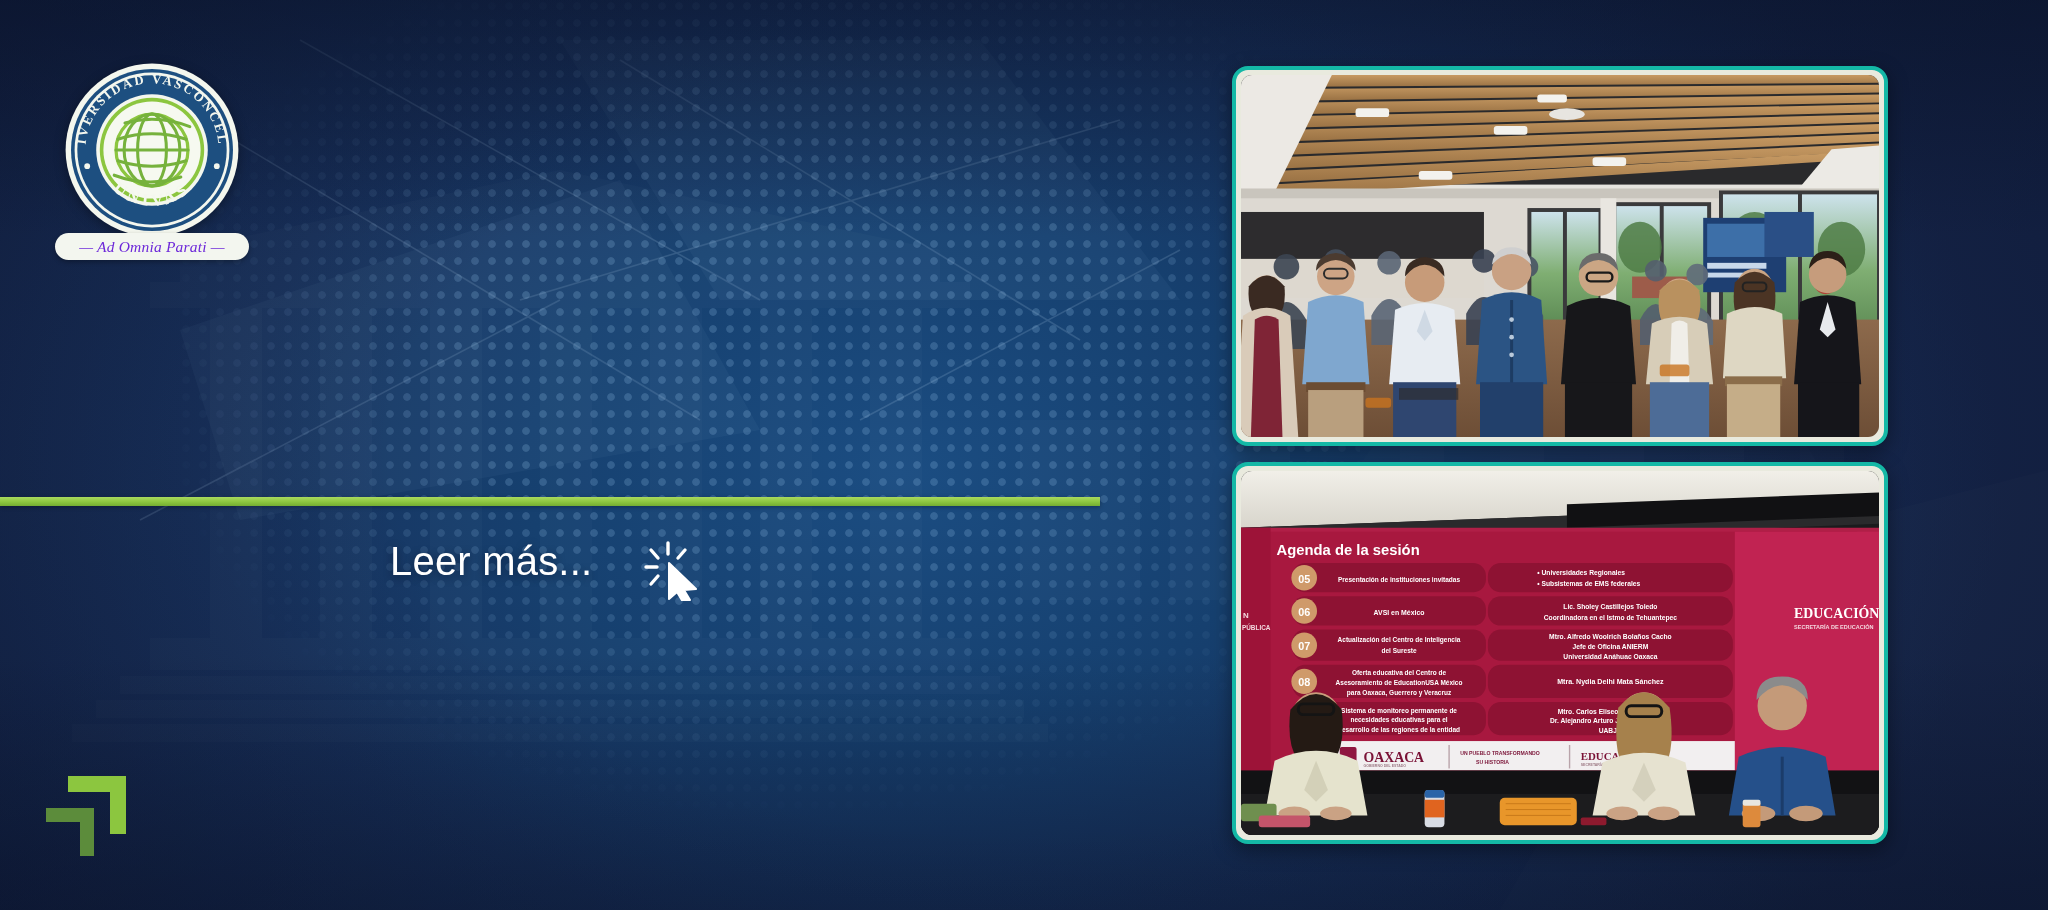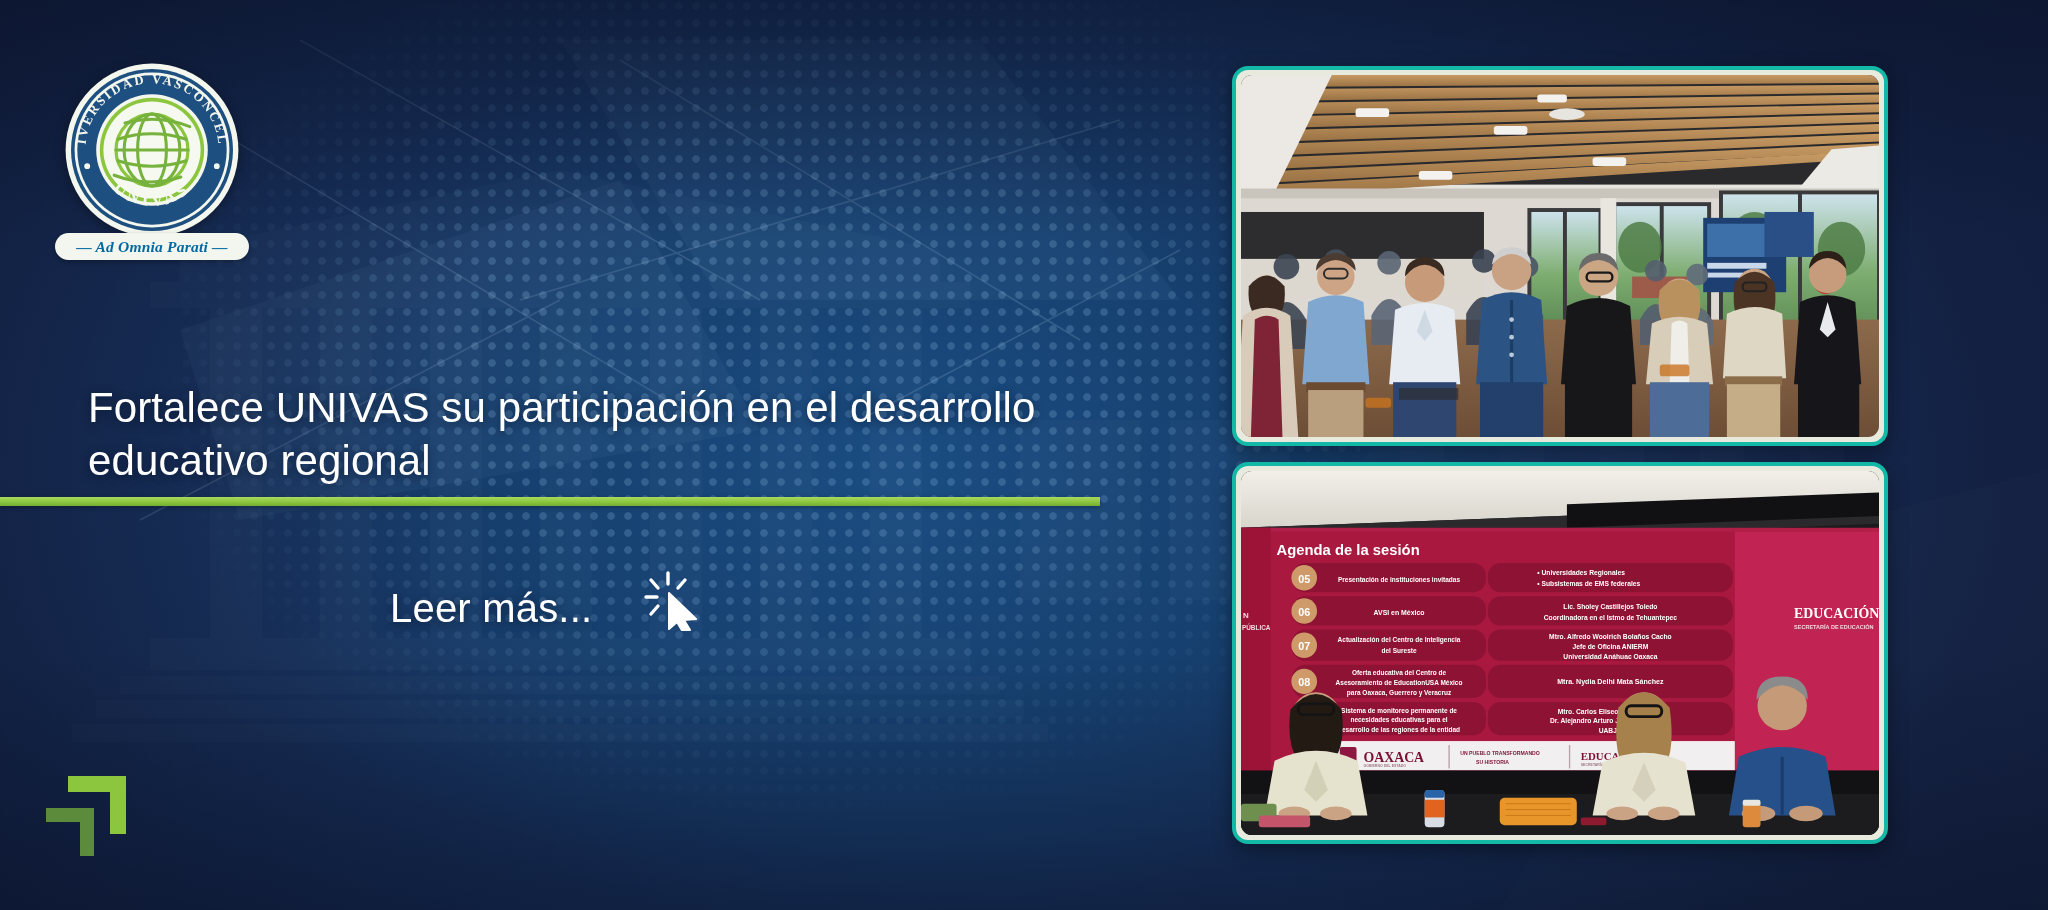--- a/index.html
+++ b/index.html
@@ -52,7 +52,7 @@
   }
   .motto span{
     font-family:"Liberation Serif", serif;
-    font-style:italic;font-weight:700;font-size:15.5px;color:#0369a1;
+    font-style:italic;font-weight:400;font-size:15.5px;color:#6d28d9;
     letter-spacing:.2px;white-space:nowrap;
   }
 

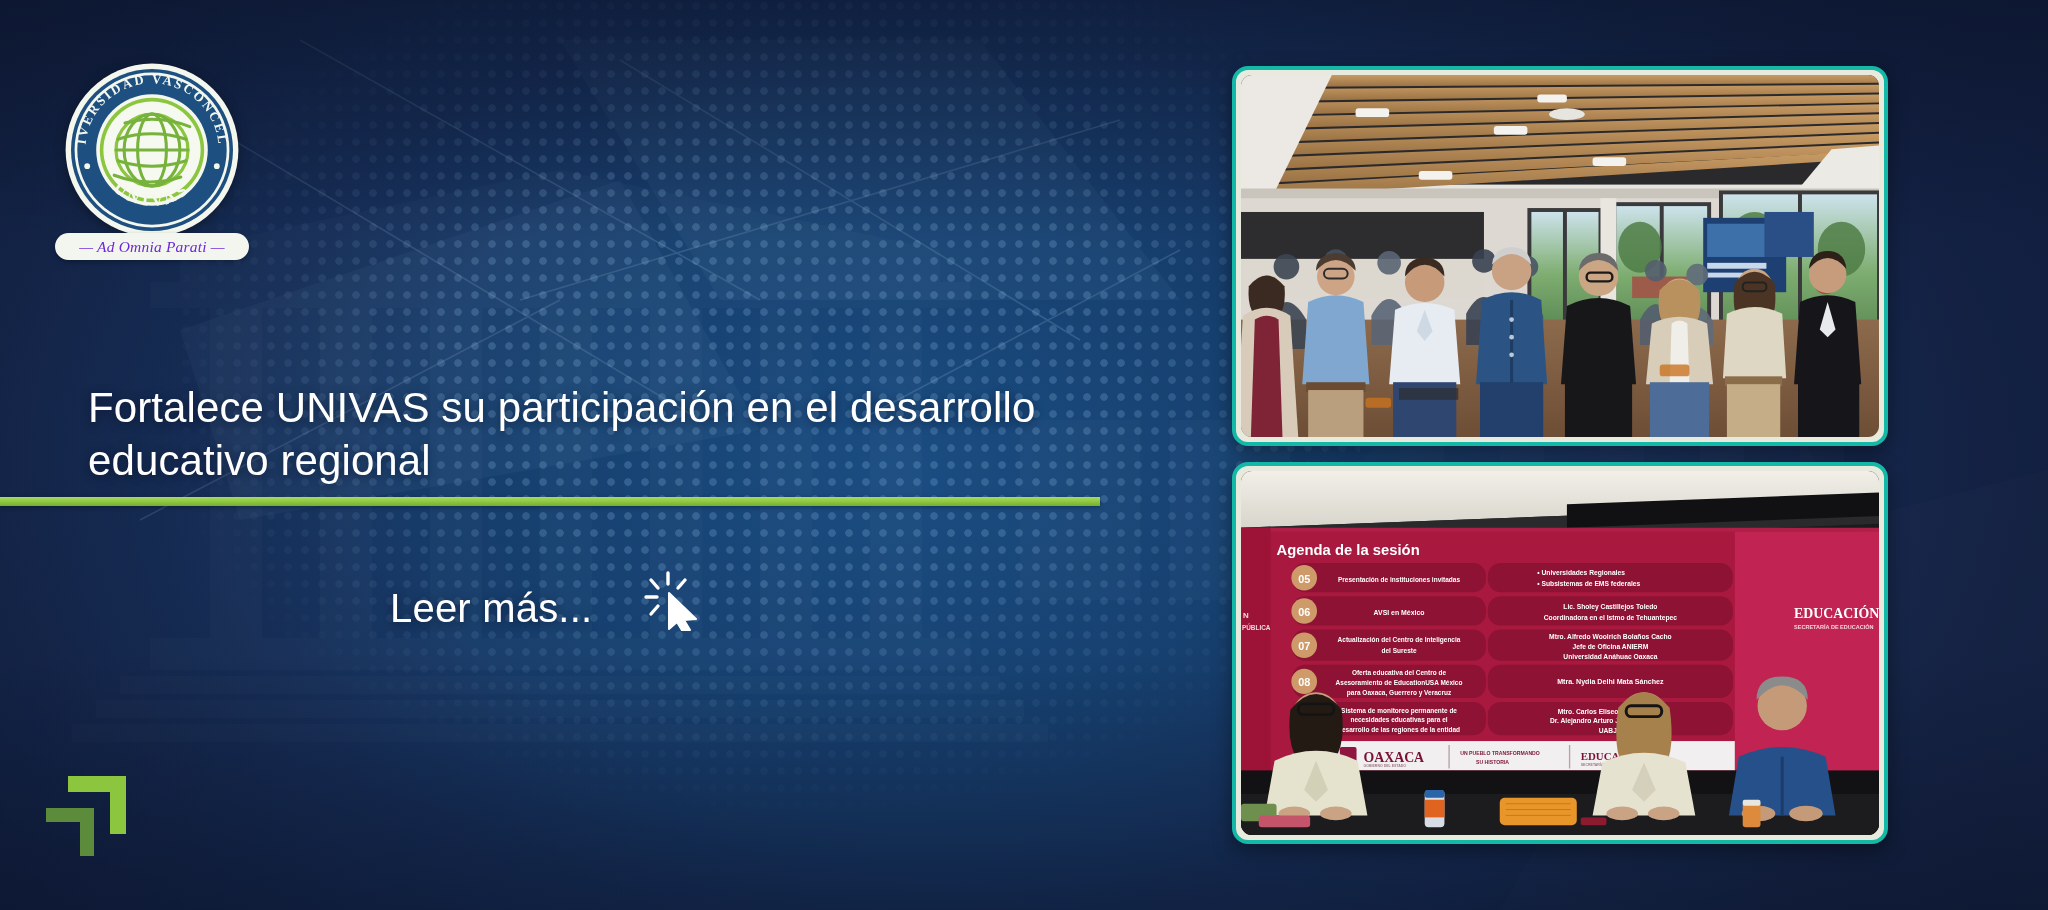--- a/index.html
+++ b/index.html
@@ -211,7 +211,6 @@
     <span>— Ad Omnia Parati —</span>
   </div>
 
-  <div class="headline">Fortalece UNIVAS su participación en el desarrollo educativo regional</div>
 
   <div class="rule"></div>
 

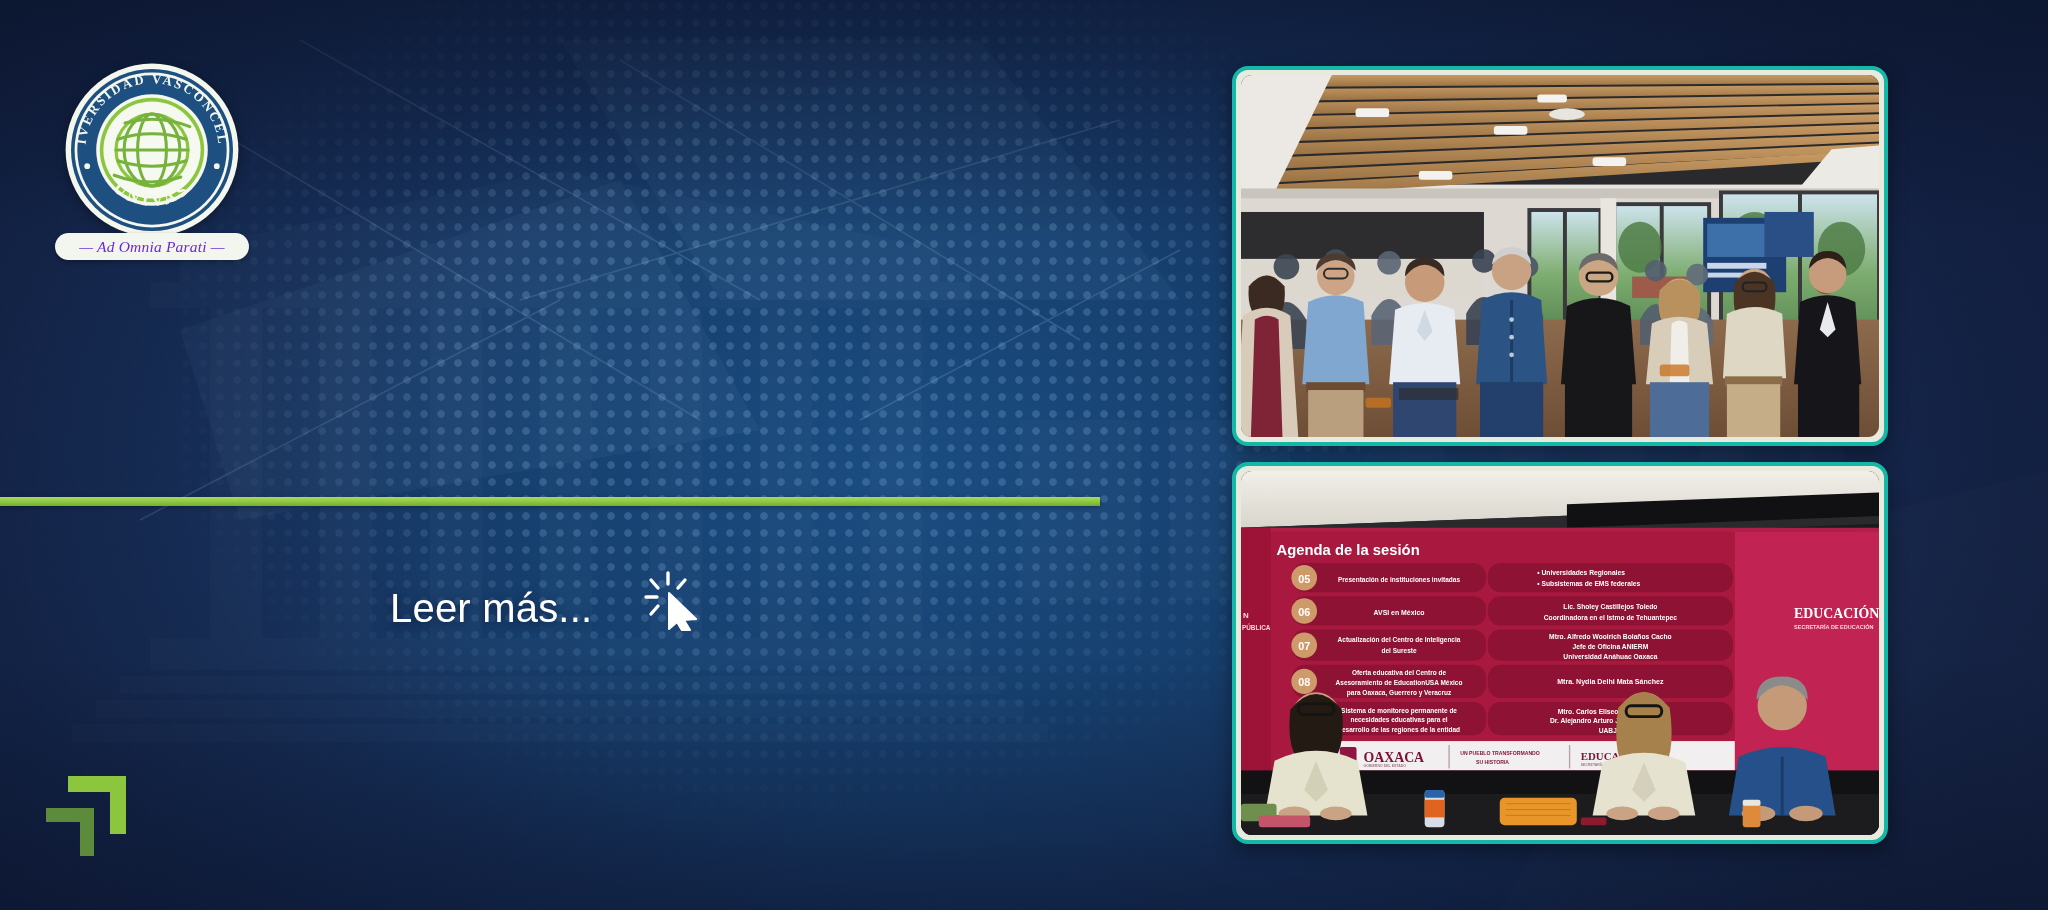--- a/index.html
+++ b/index.html
@@ -73,8 +73,8 @@
 
   
   .cta{
-    position:absolute;left:390px;top:551px;
-    display:flex;align-items:flex-end;gap:50px;
+    position:absolute;left:390px;top:521px;
+    display:flex;align-items:center;gap:50px;
   }
   .cta-label{
     color:#ffffff;font-size:40px;font-weight:500;letter-spacing:.2px;

